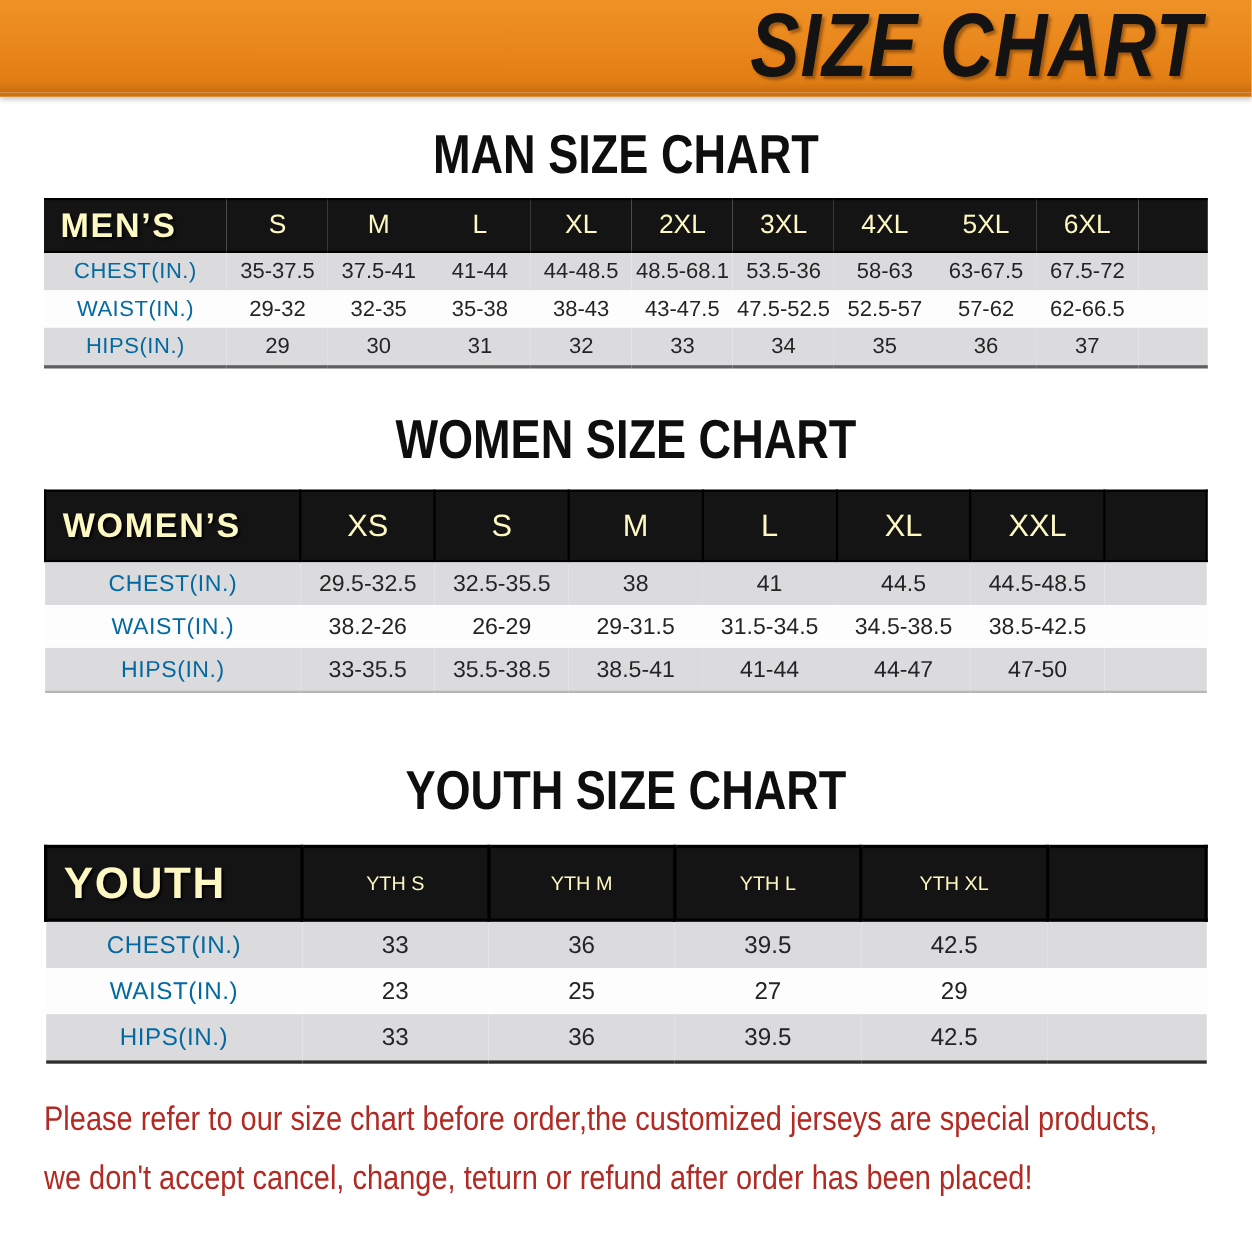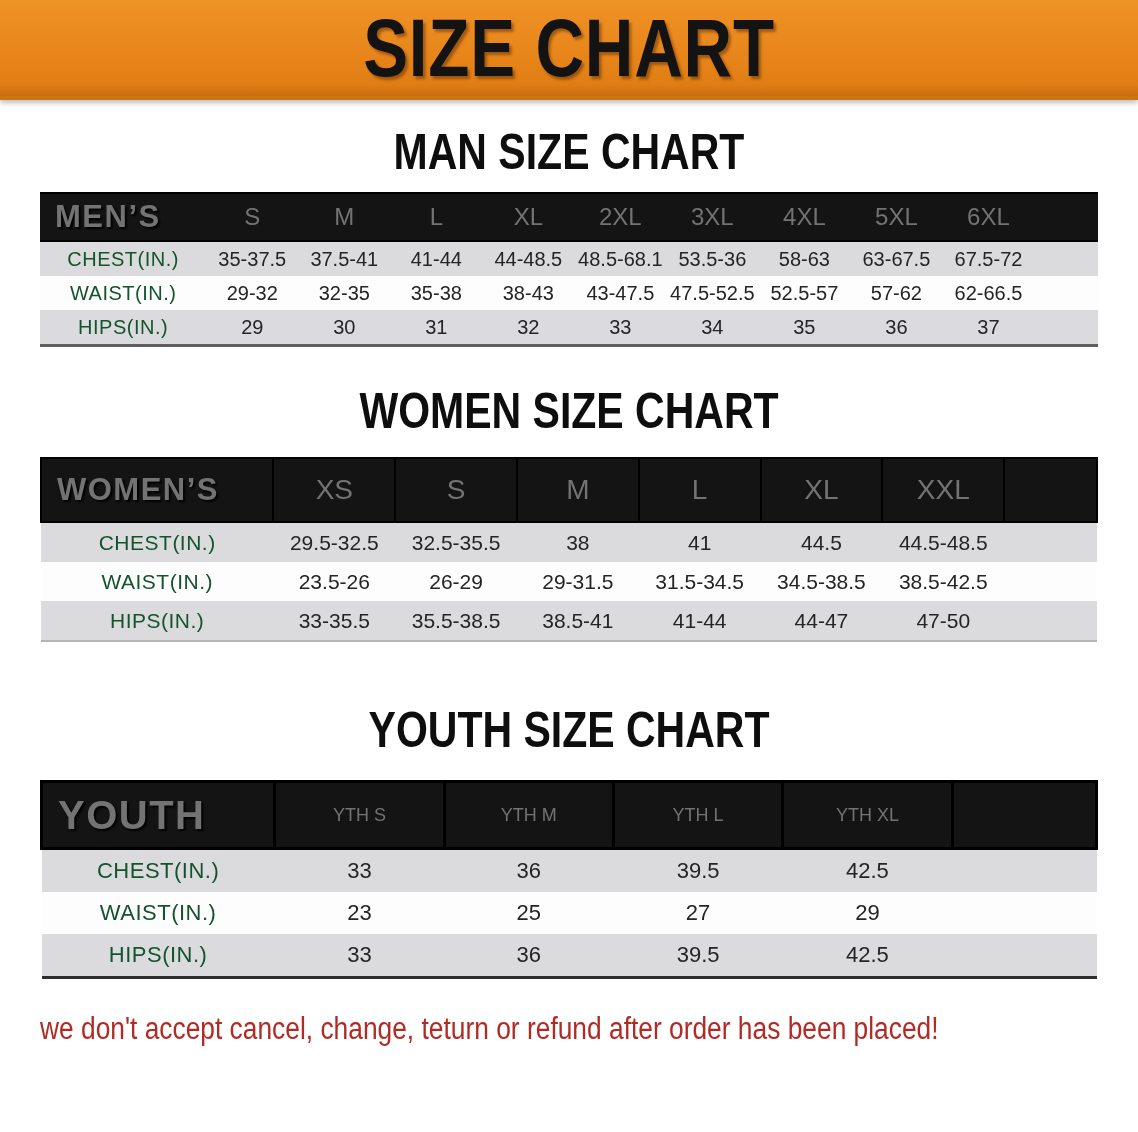--- a/index.html
+++ b/index.html
@@ -10,12 +10,13 @@
 
   
   .banner {
-    width: 1138px; height: 100px;
+    width: 1138px; height: 88px;
     background: linear-gradient(180deg, #ef9226 0%, #e8861b 55%, #e07e14 88%, #c96d10 100%);
     border-bottom: 4px solid #cf7311;
     box-shadow: 0 3px 5px rgba(0,0,0,0.25);
-    display: flex; align-items: center; justify-content: center;
+    display: flex; align-items: center; justify-content: flex-end;
     box-sizing: border-box;
+    font-style: italic;
   }
   .banner h1 {
     margin: 0; color: #131313;

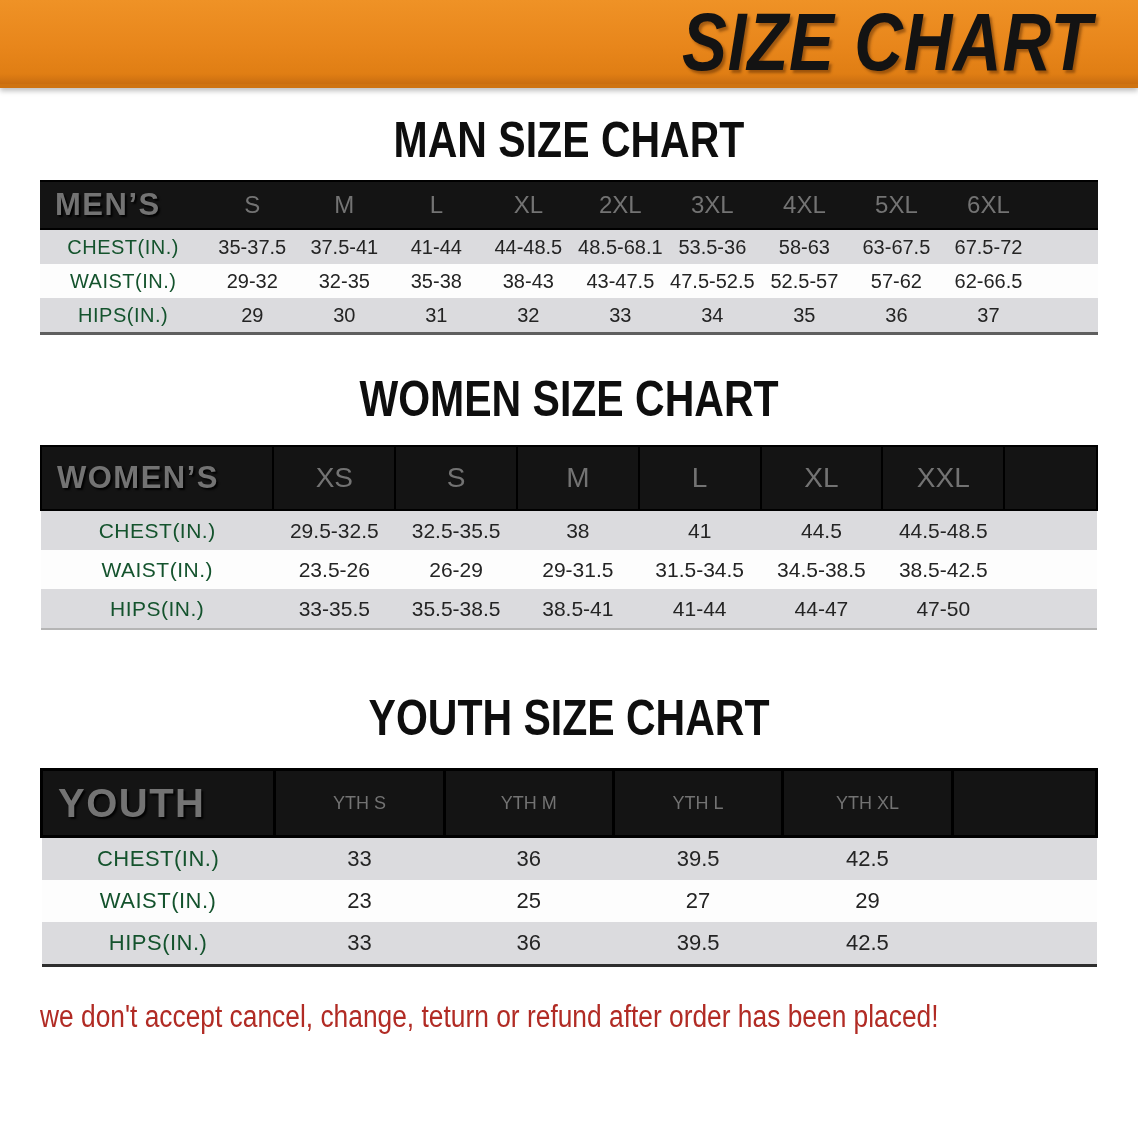--- a/index.html
+++ b/index.html
@@ -47,7 +47,7 @@
   table.youth  { margin-top: 24px; border-bottom: 3px solid #2e2e2e; }
 
   thead th {
-    background: #141414; color: #737373; font-weight: normal;
+    background: #141414; color: #fef9c3; font-weight: normal;
     text-align: center; vertical-align: middle; padding: 0;
   }
   table.mens   thead th { height: 46px; font-size: 24px; border-top: 2px solid #000; border-bottom: 2px solid #000; }

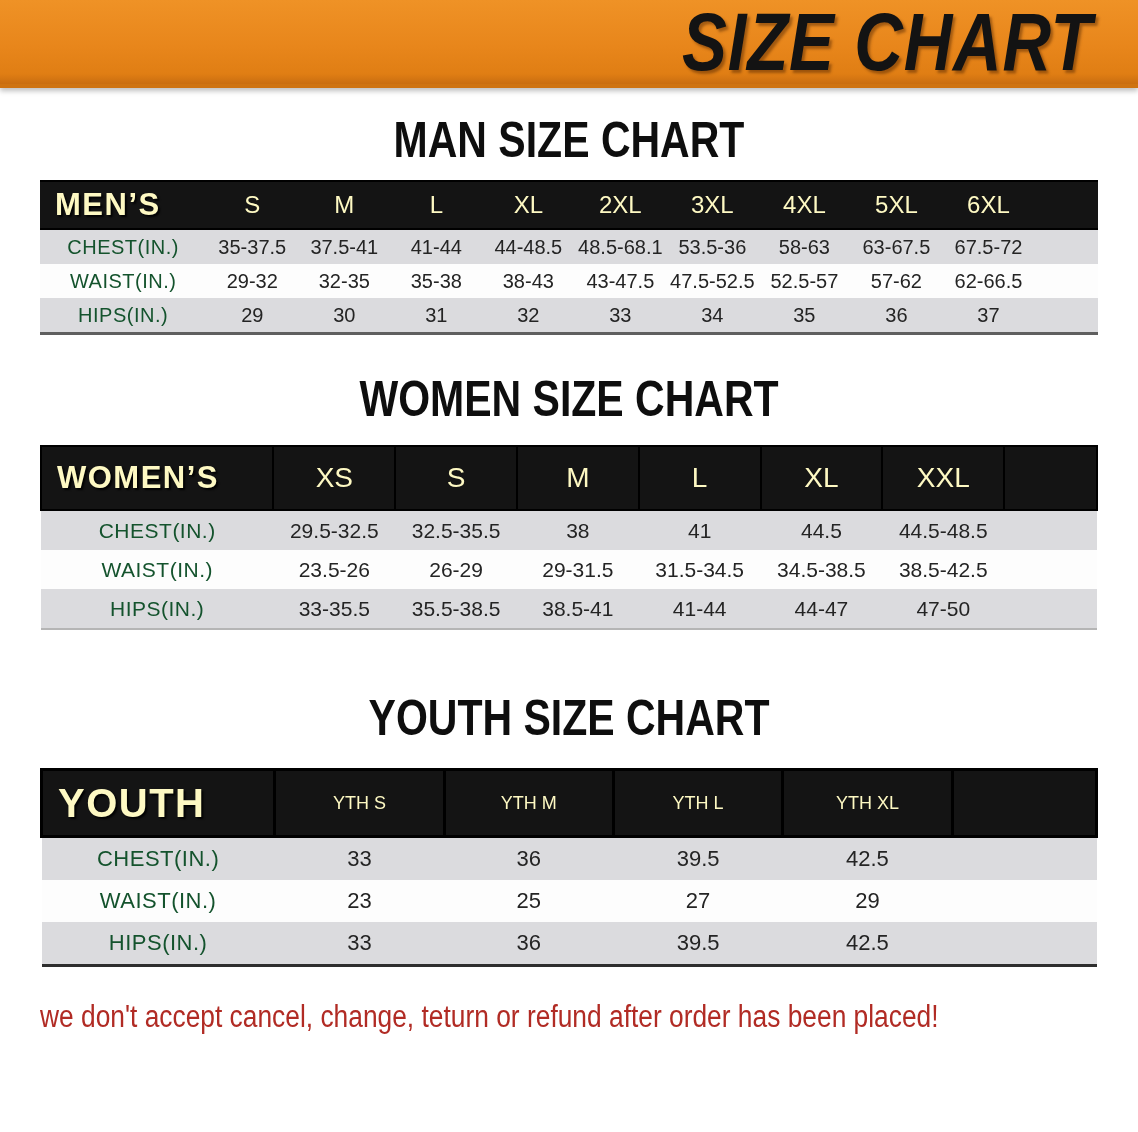--- a/index.html
+++ b/index.html
@@ -77,7 +77,7 @@
   tbody tr:nth-child(odd)  { background: #dbdbde; }
   tbody tr:nth-child(even) { background: #fdfdfd; }
 
-  tbody td.row-label { letter-spacing: 0.5px; color: #14532d; }
+  tbody td.row-label { letter-spacing: 0.5px; color: #0369a1; }
 
   
   .disclaimer { margin: 26px 0 0 40px; }

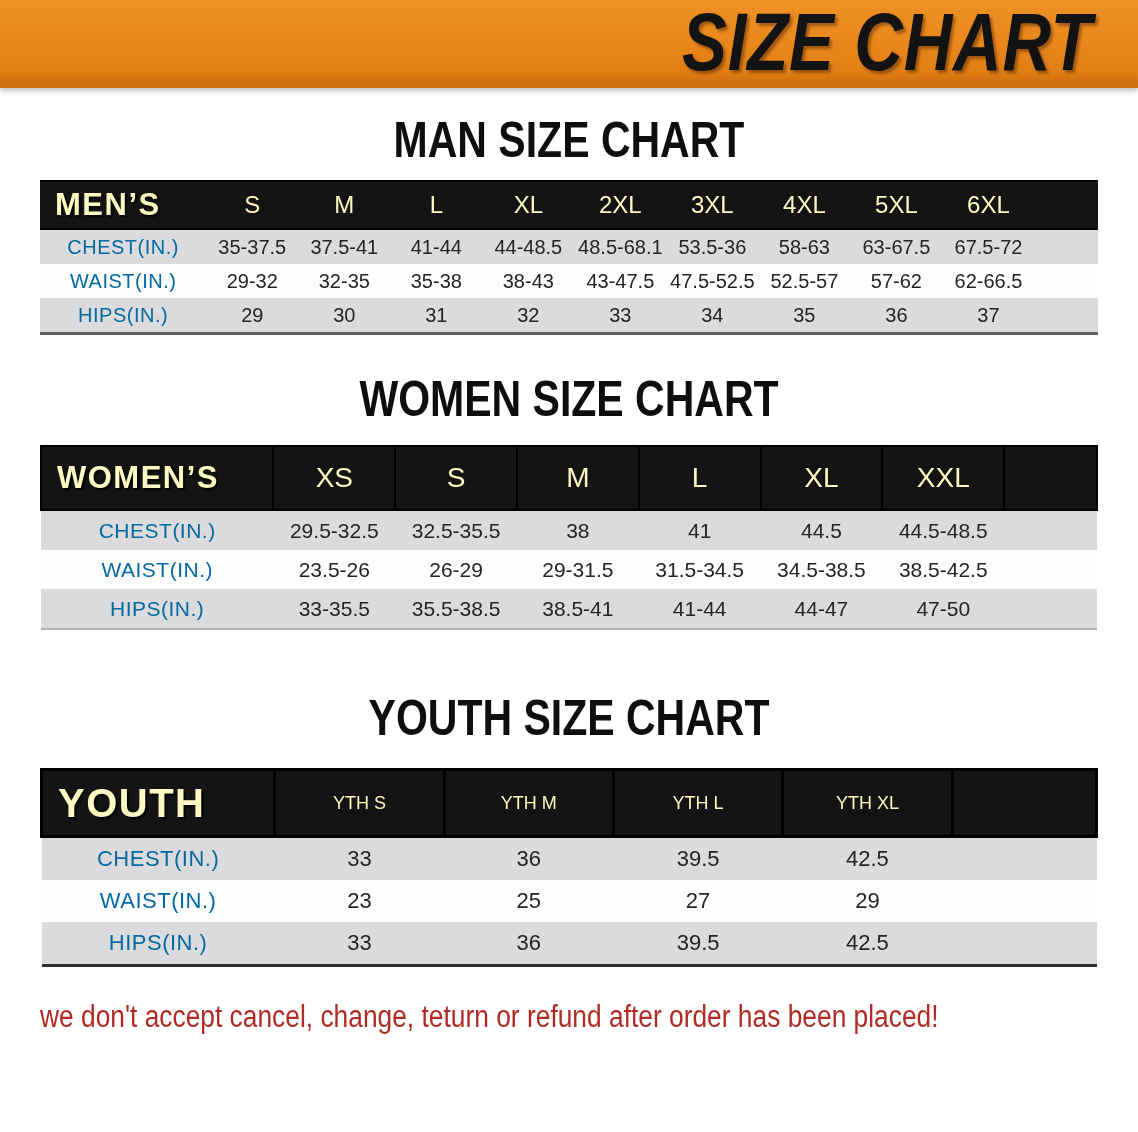--- a/index.html
+++ b/index.html
@@ -187,7 +187,7 @@
           </tr>
           <tr>
             <td class="row-label">WAIST(IN.)</td>
-            <td class="data-cell">23.5-26</td>
+            <td class="data-cell">38.2-26</td>
             <td class="data-cell">26-29</td>
             <td class="data-cell">29-31.5</td>
             <td class="data-cell">31.5-34.5</td>

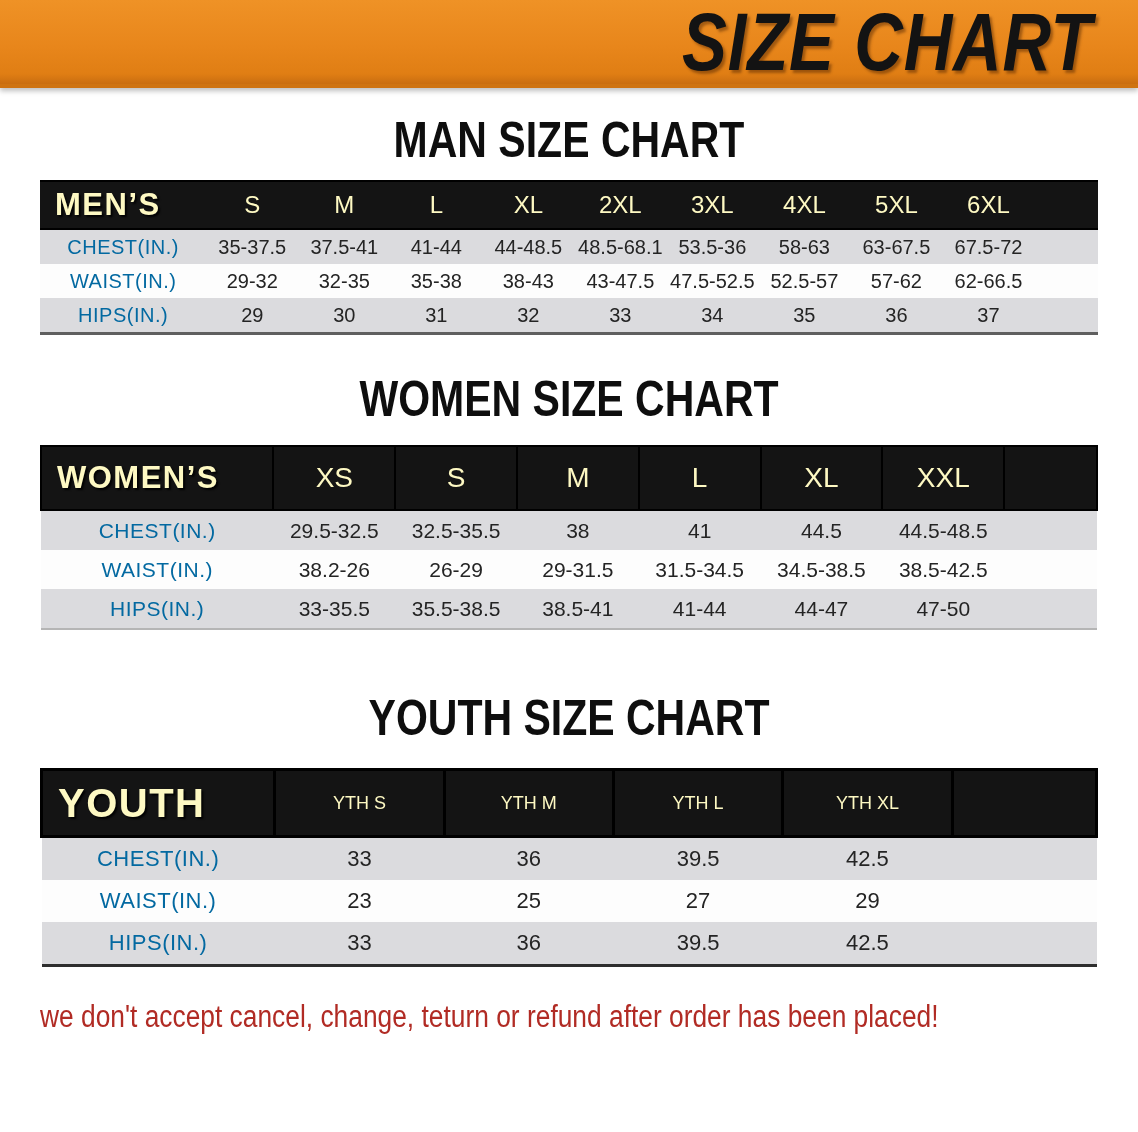--- a/index.html
+++ b/index.html
@@ -254,6 +254,7 @@
 </main>
 
 <footer class="disclaimer">
+  <p><span>Please refer to our size chart before order,the customized jerseys are special products,</span></p>
   <p><span>we don't accept cancel, change, teturn or refund after order has been placed!</span></p>
 </footer>
 

